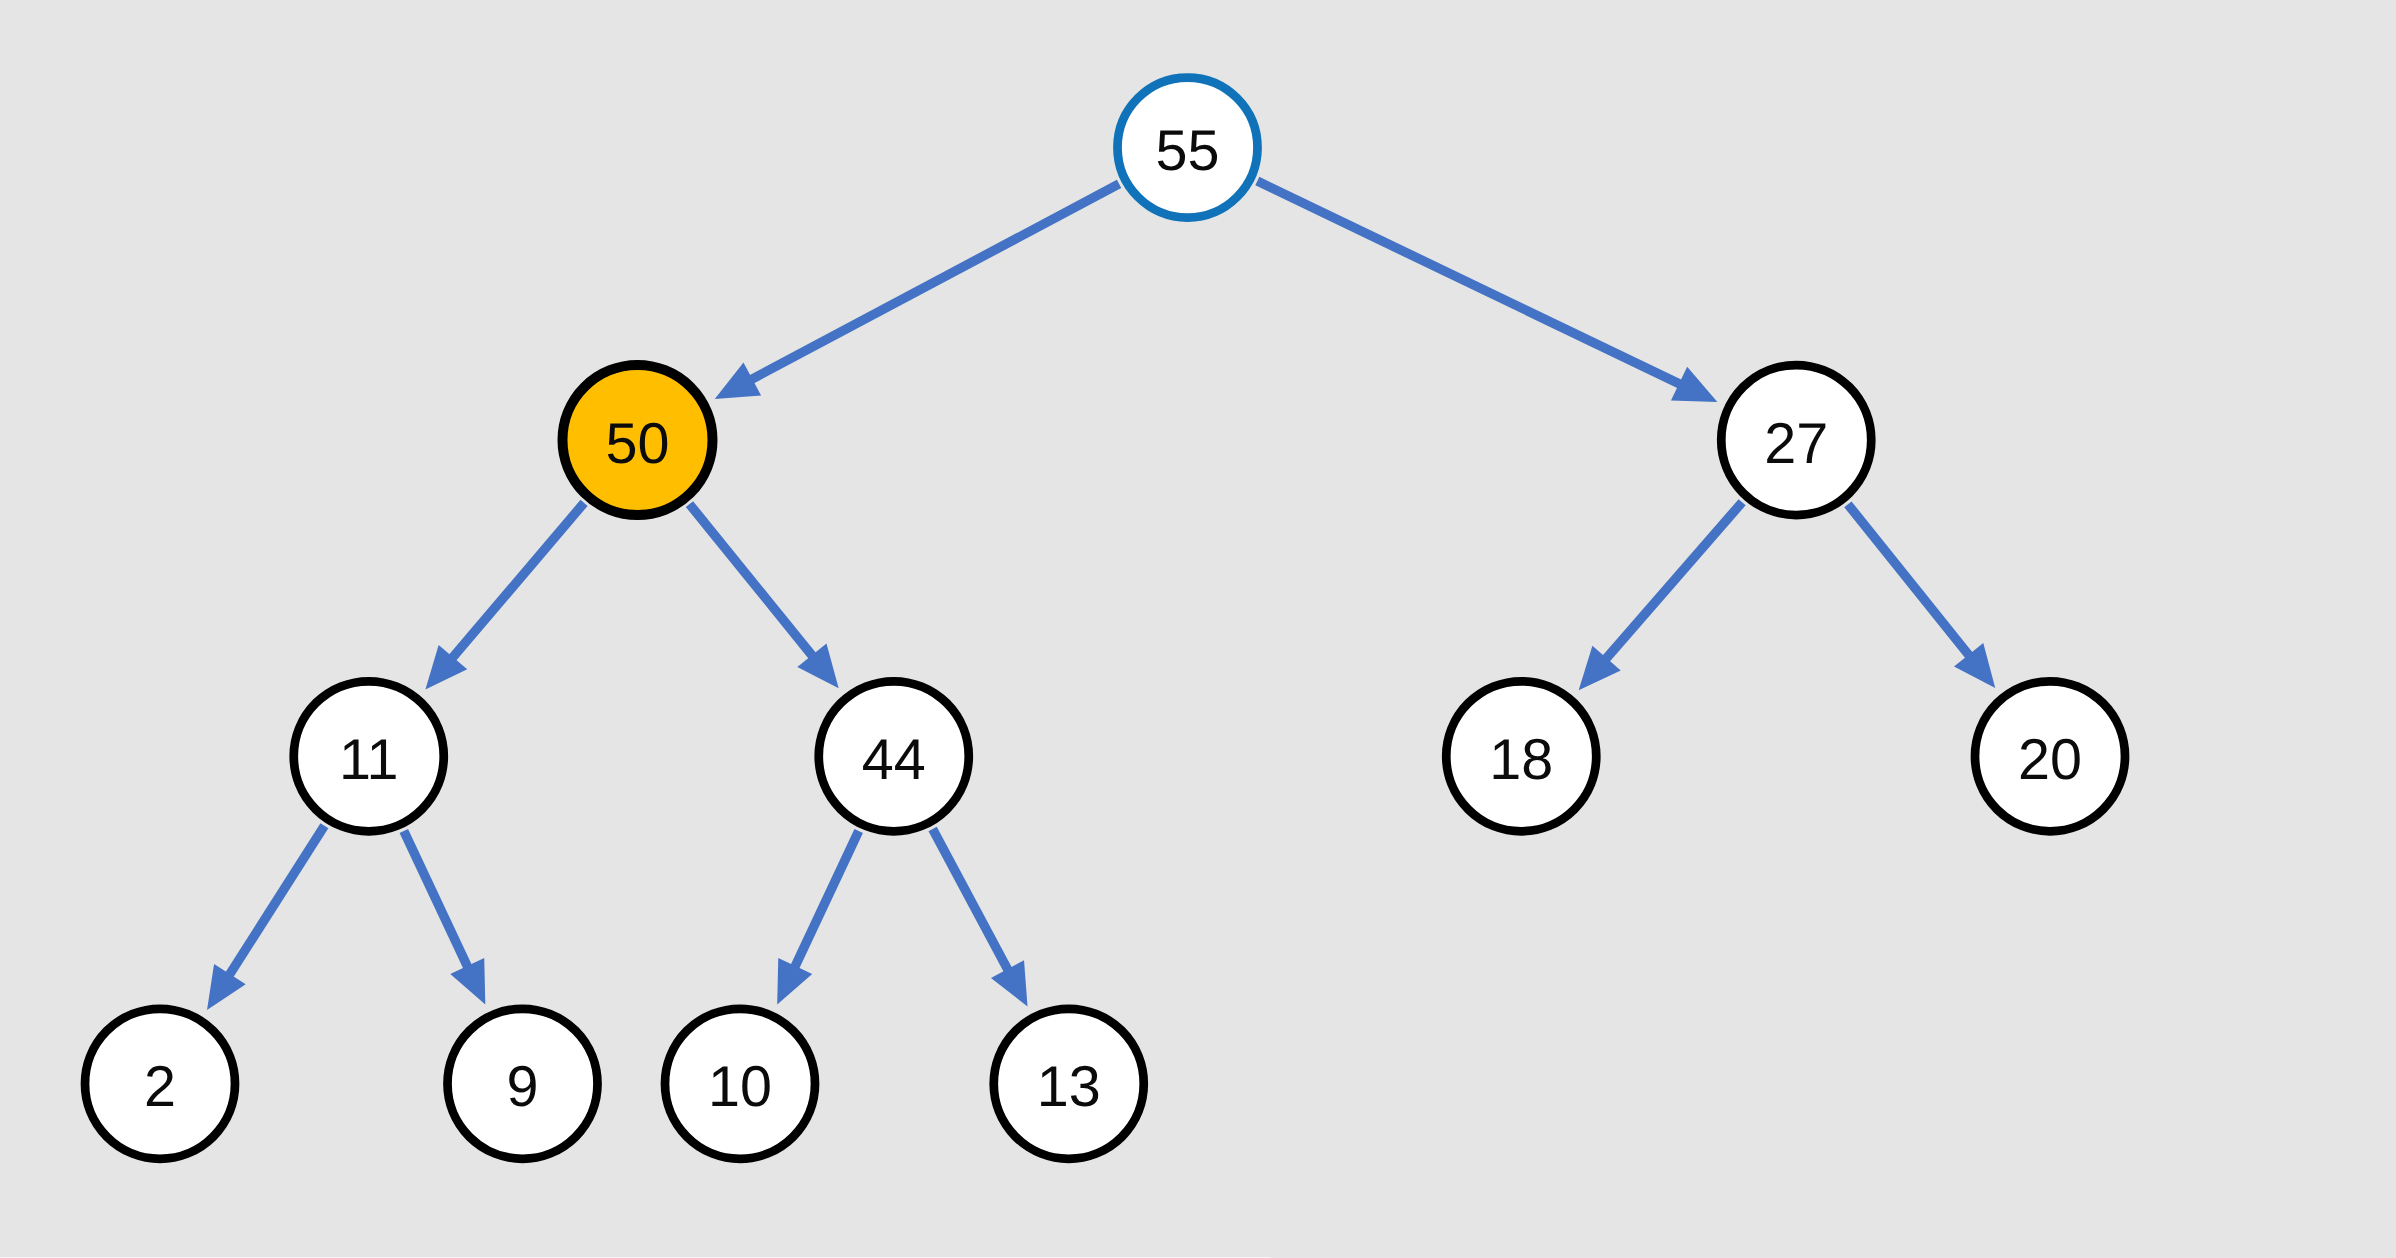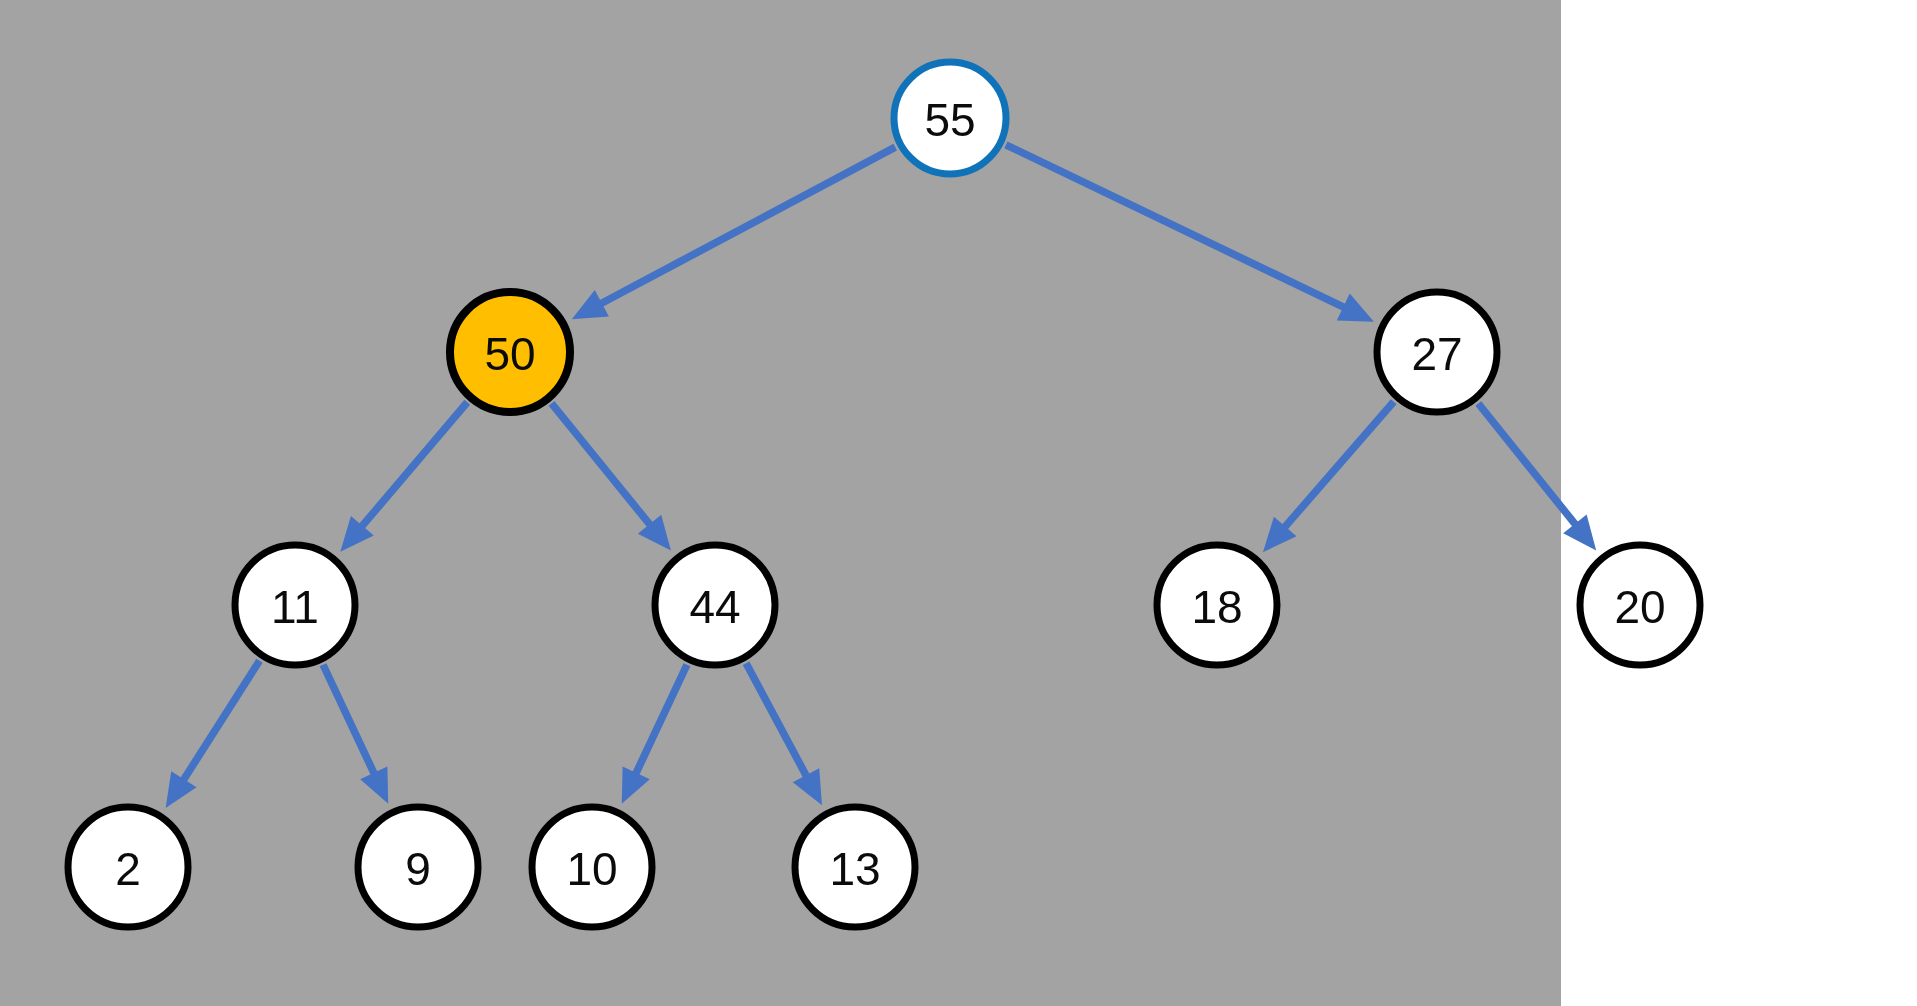--- a/index.html
+++ b/index.html
@@ -15,9 +15,9 @@
   }
   #diagram-root {
     position: relative;
-    width: 1561px;
+    width: 1917px;
     height: 1006px;
-    background: #a3a3a3;
+    background: #e5e5e5;
   }
   #tree-svg {
     position: absolute;

